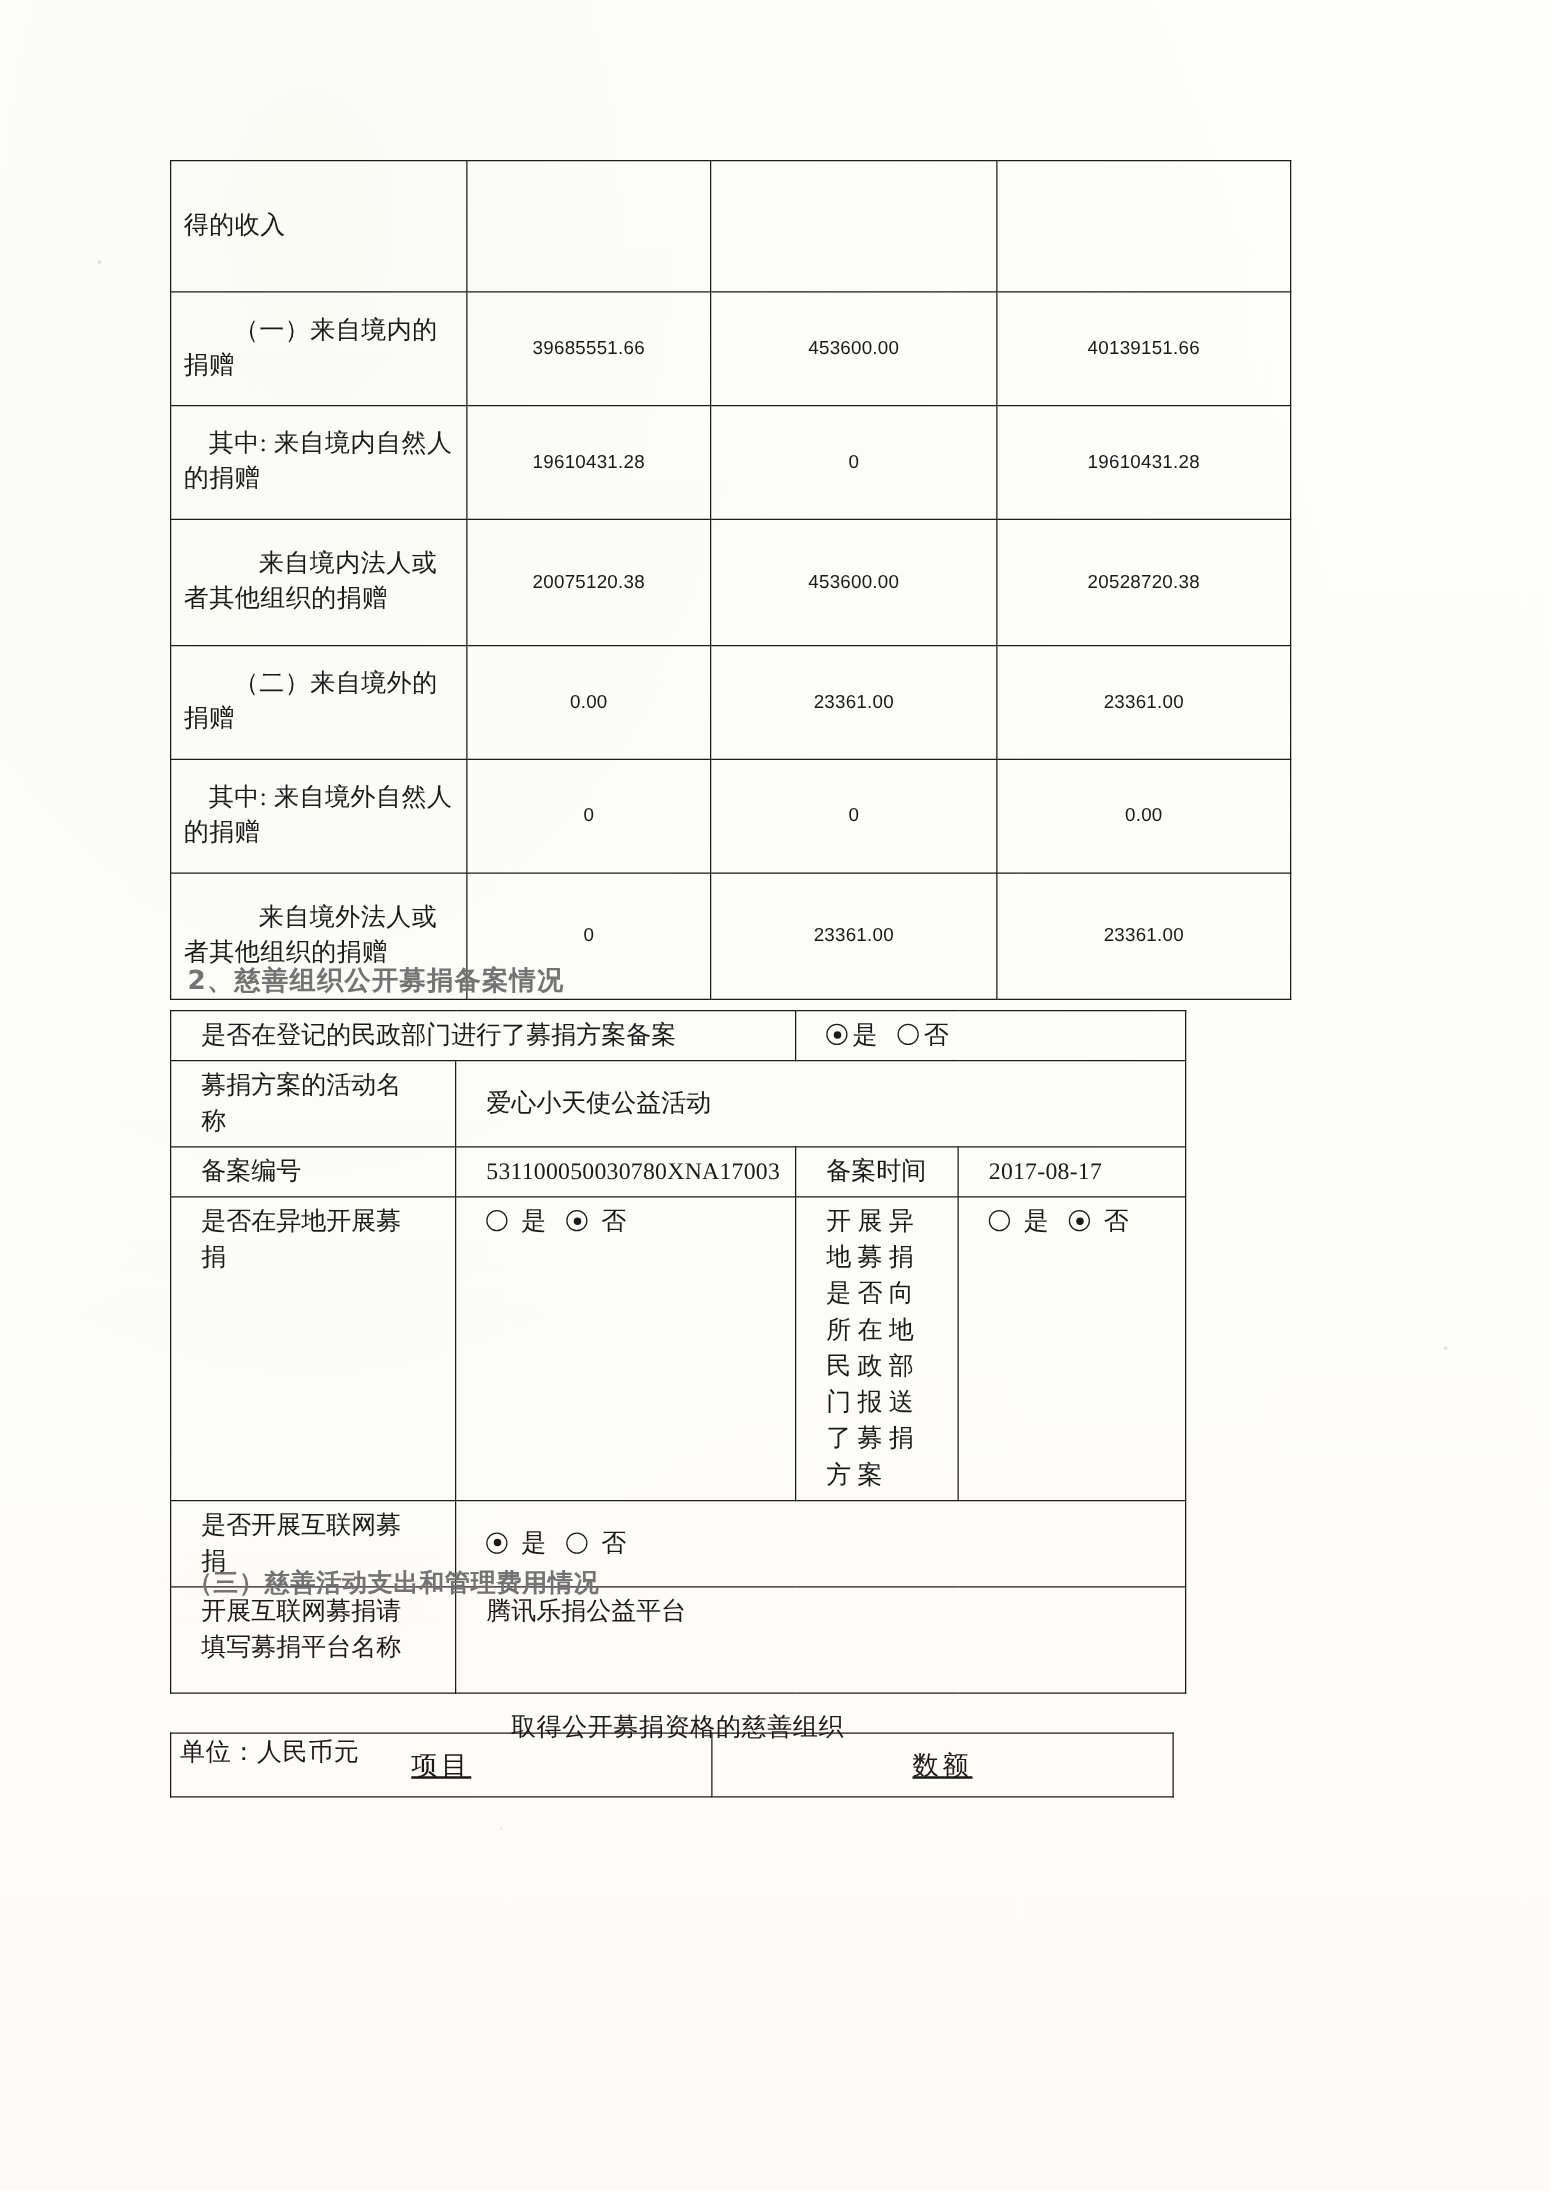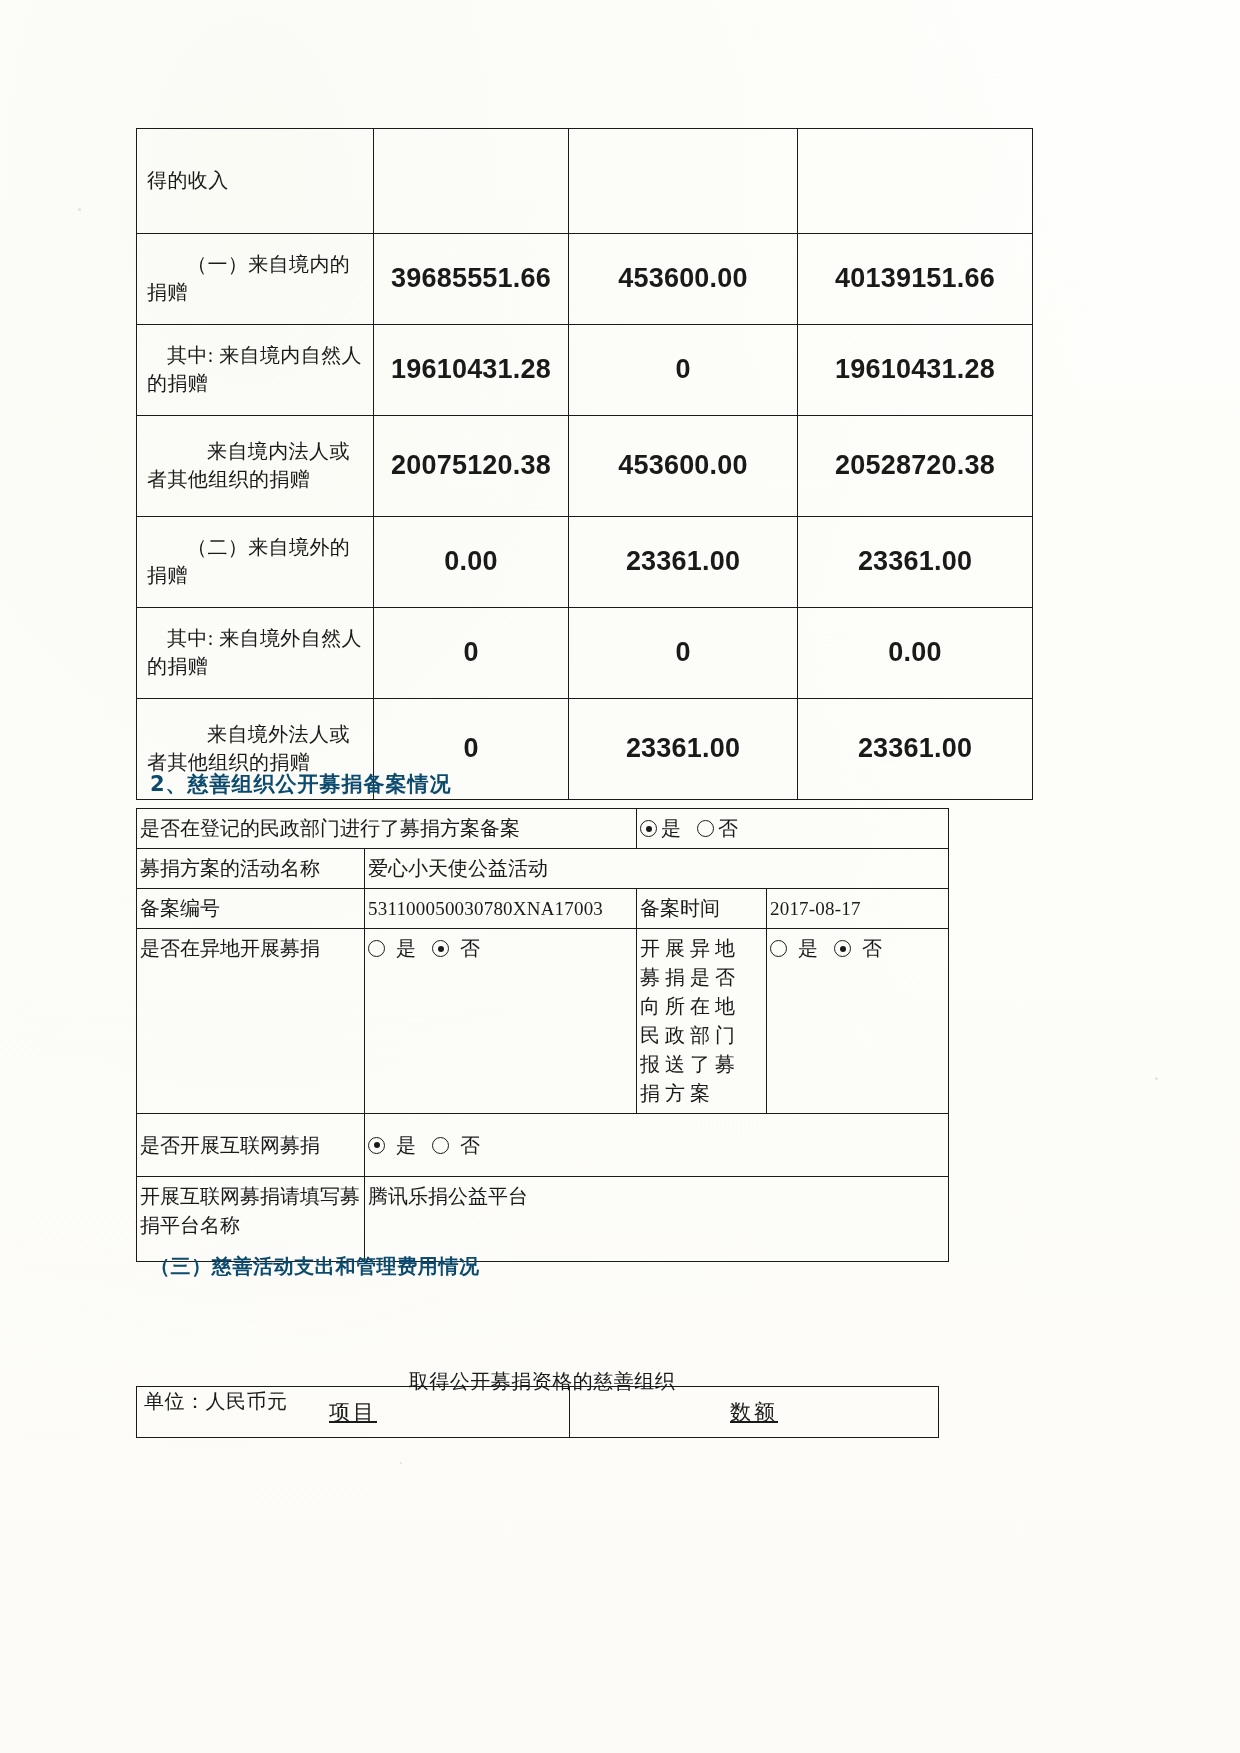--- a/index.html
+++ b/index.html
@@ -54,8 +54,8 @@
   .t1 td.num {
     text-align: center;
     font-family: "Liberation Sans", sans-serif;
-    font-weight: 700;
-    font-size: 27px;
+    font-weight: 400;
+    font-size: 15px;
     letter-spacing: 0.2px;
   }
   .t1 td.c2 { width: 174px; }

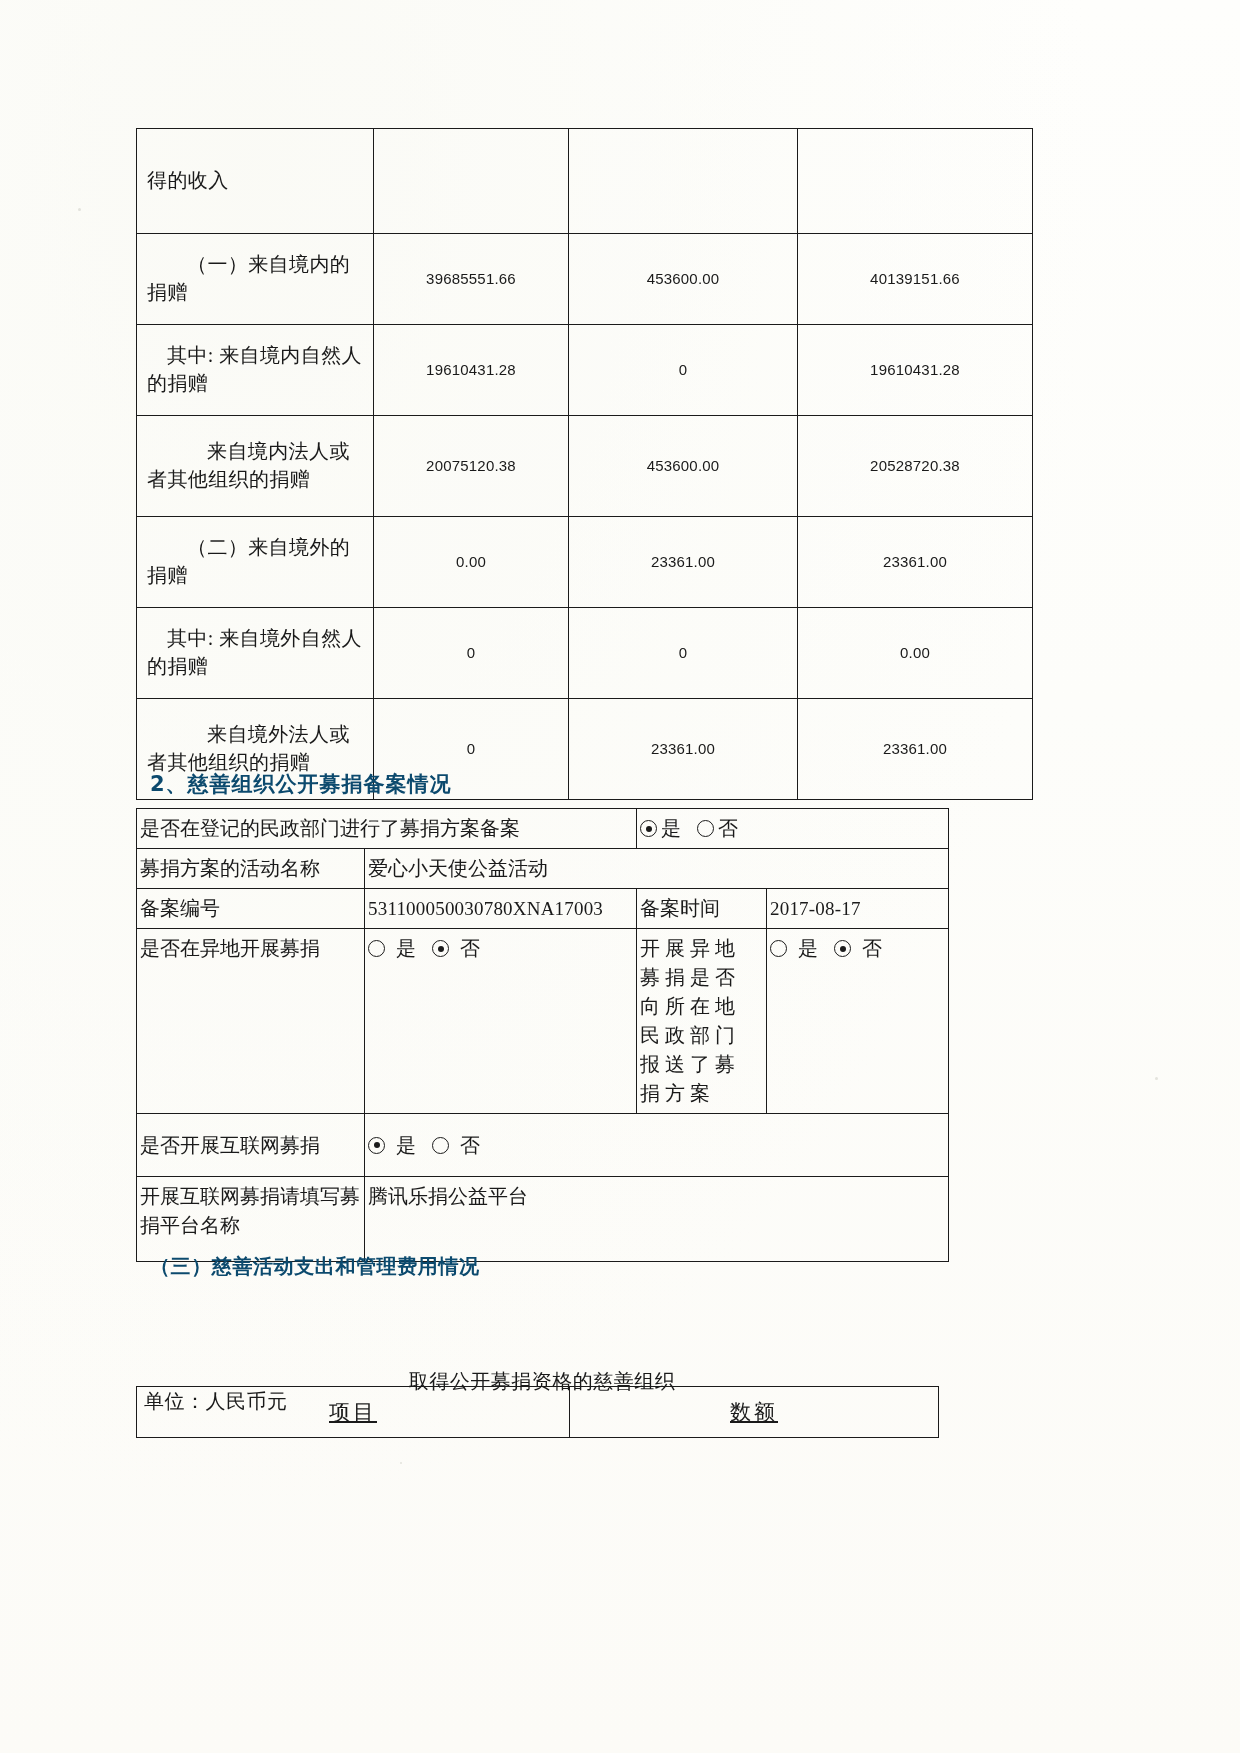--- a/index.html
+++ b/index.html
@@ -76,7 +76,7 @@
     font-weight: 700;
     font-size: 21px;
     letter-spacing: 1px;
-    color: #0c4a6e;
+    color: #737373;
   }
   #sec2-title { top: 770px; }
   #sec3-title { top: 1253px; font-size: 20px; letter-spacing: 0.6px; }

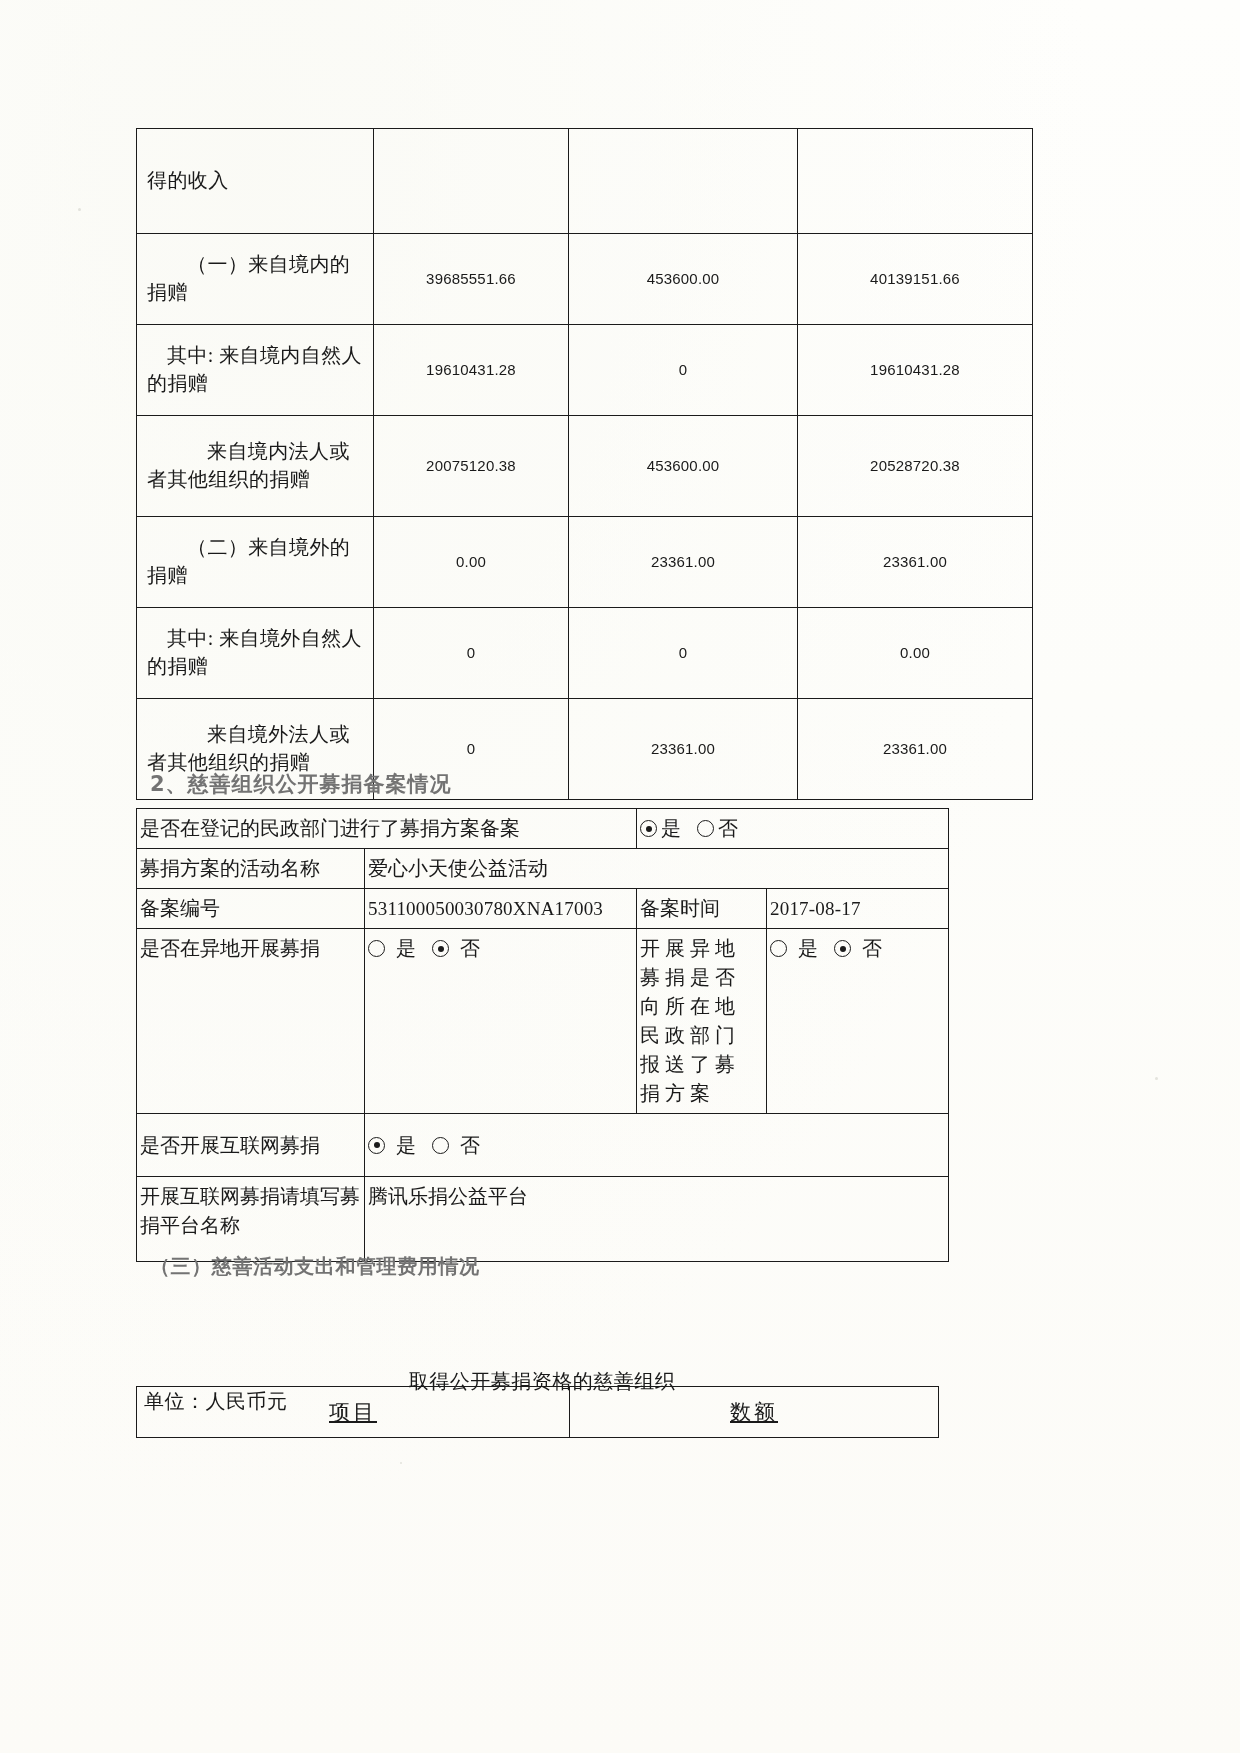--- a/index.html
+++ b/index.html
@@ -91,7 +91,7 @@
   }
   table.form td {
     border: 1.5px solid #1b1b1b;
-    padding: 5px 3px;
+    padding: 5px 24px;
     vertical-align: top;
     line-height: 1.45;
   }

